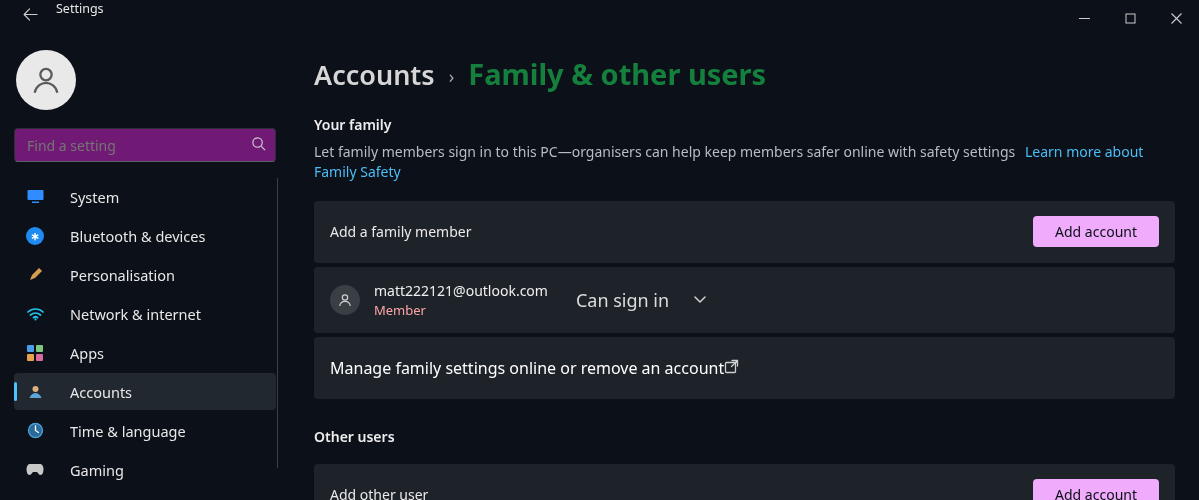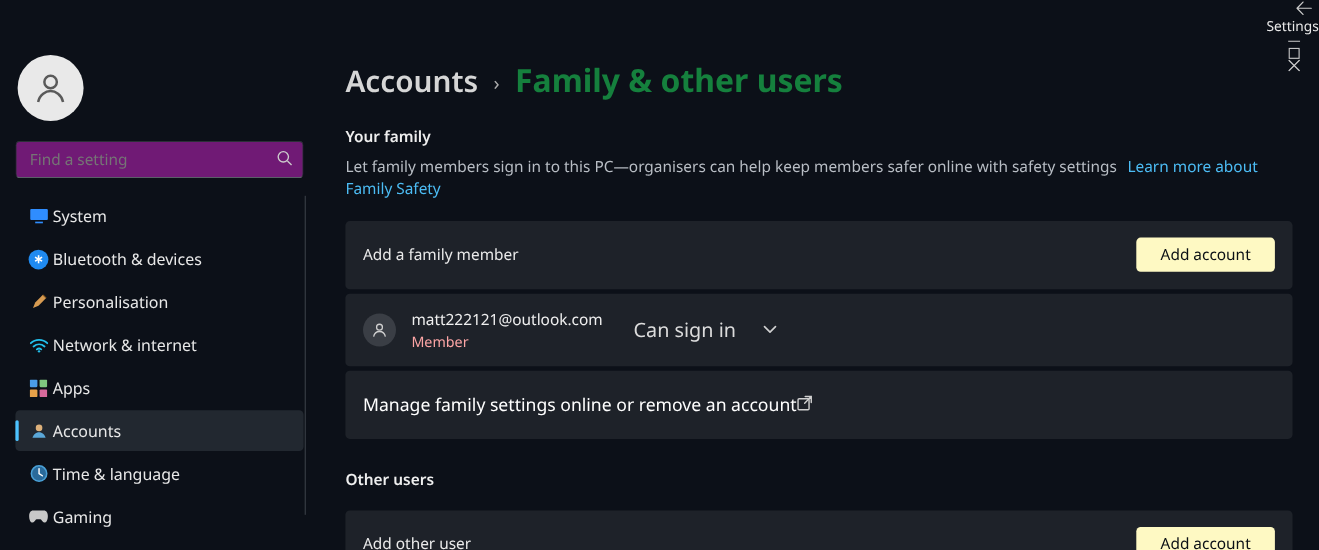--- a/index.html
+++ b/index.html
@@ -6,7 +6,7 @@
   html, body { width: 1199px; height: 500px; background: #0c1018; color: #fff; overflow: hidden; }
 
   
-  .titlebar { height: 36px; display: flex; align-items: flex-end; padding-left: 16px; flex-direction: column; }
+  .titlebar { height: 36px; display: flex; align-items: flex-start; padding-left: 16px; }
   .titlebar .back { width: 28px; height: 28px; display: flex; align-items: center; justify-content: center; color: #ccc; }
   .titlebar .title { font-size: 12.5px; color: #e8e8e8; margin-left: 12px; }
   .titlebar .spacer { flex: 1; }

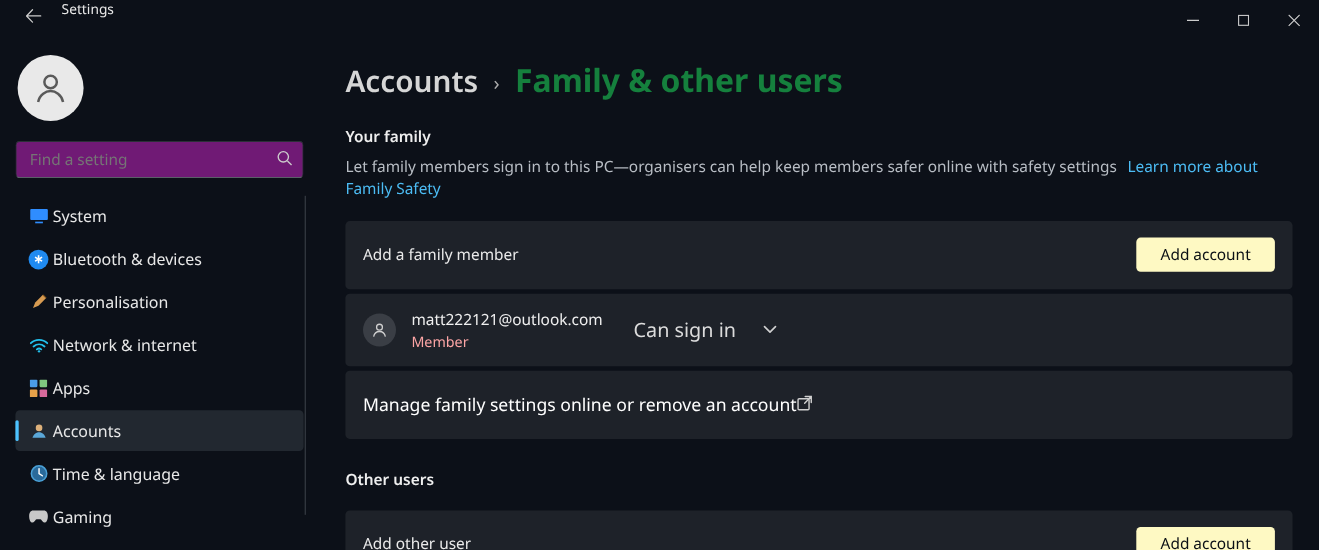--- a/index.html
+++ b/index.html
@@ -26,7 +26,7 @@
 
   .navlist { display: flex; flex-direction: column; gap: 2px; position: relative; }
   .nav-scroll-divider { position: absolute; right: -2px; top: 0; width: 1px; height: 290px; background: #3a3f47; }
-  .navitem { height: 37px; display: flex; align-items: center; gap: 4px; padding: 0 12px; border-radius: 4px; color: #e8e8e8; font-size: 14.5px; cursor: default; }
+  .navitem { height: 37px; display: flex; align-items: center; gap: 26px; padding: 0 12px; border-radius: 4px; color: #e8e8e8; font-size: 14.5px; cursor: default; }
   .navitem .icon { width: 18px; height: 18px; display: flex; align-items: center; justify-content: center; font-size: 15px; }
   .navitem.active { background: #222830; position: relative; }
   .navitem.active::before { content: ""; position: absolute; left: 0; top: 9px; bottom: 9px; width: 3px; background: #4cc2ff; border-radius: 2px; }

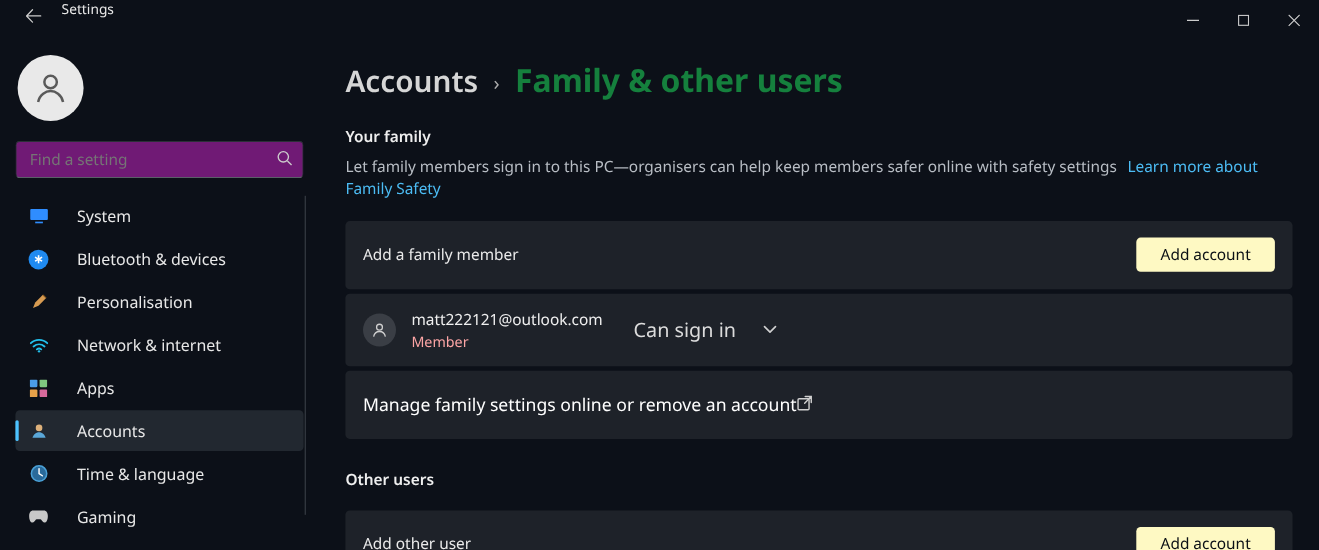--- a/index.html
+++ b/index.html
@@ -56,7 +56,7 @@
   .card .label { font-size: 14px; color: #eaeaea; }
   .card .grow { flex: 1; }
 
-  .btn-primary { background: #fef9c3; color: #0b1015; font-size: 14px; font-weight: 400; border: none; border-radius: 4px; height: 31px; padding: 0 22px; cursor: pointer; }
+  .btn-primary { background: #f0abfc; color: #0b1015; font-size: 14px; font-weight: 400; border: none; border-radius: 4px; height: 31px; padding: 0 22px; cursor: pointer; }
 
   .member-row { background: #1e2229; border-radius: 4px; height: 66px; display: flex; align-items: center; padding: 0 16px; margin-bottom: 4px; gap: 14px; }
   .member-row .mavatar { width: 30px; height: 30px; border-radius: 50%; background: #3a3e45; display:flex;align-items:center;justify-content:center;color:#cfcfcf; }

